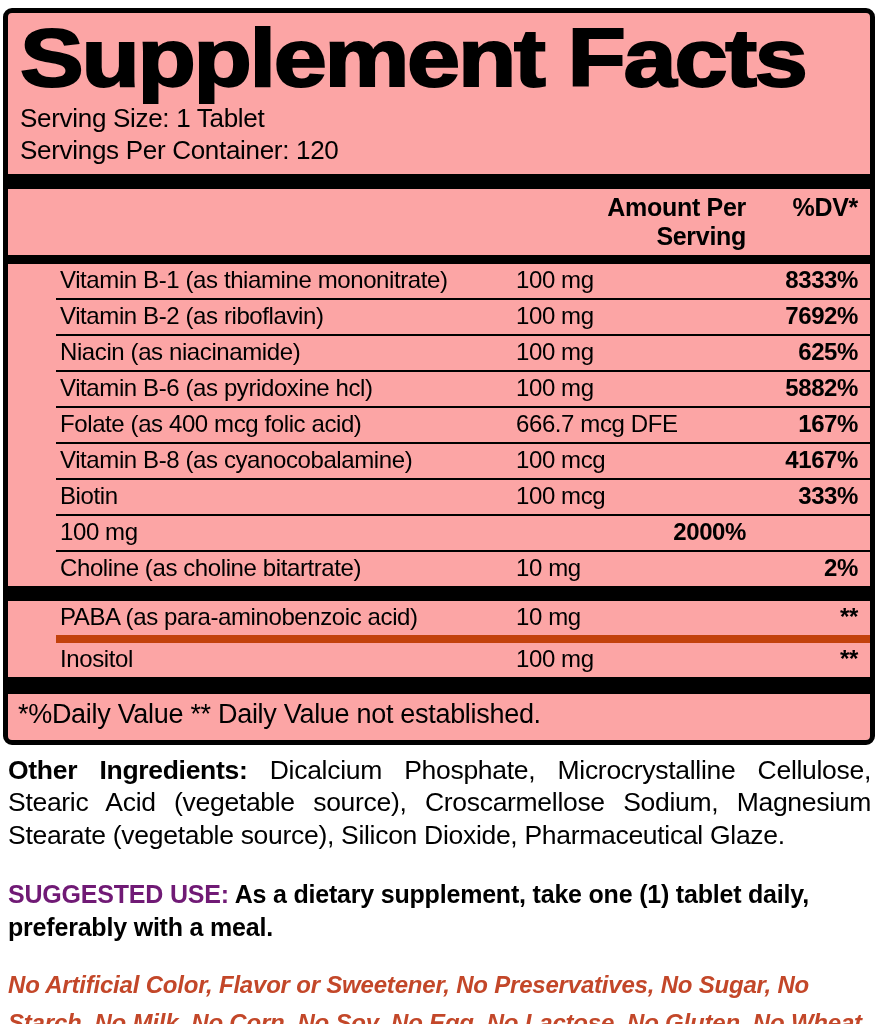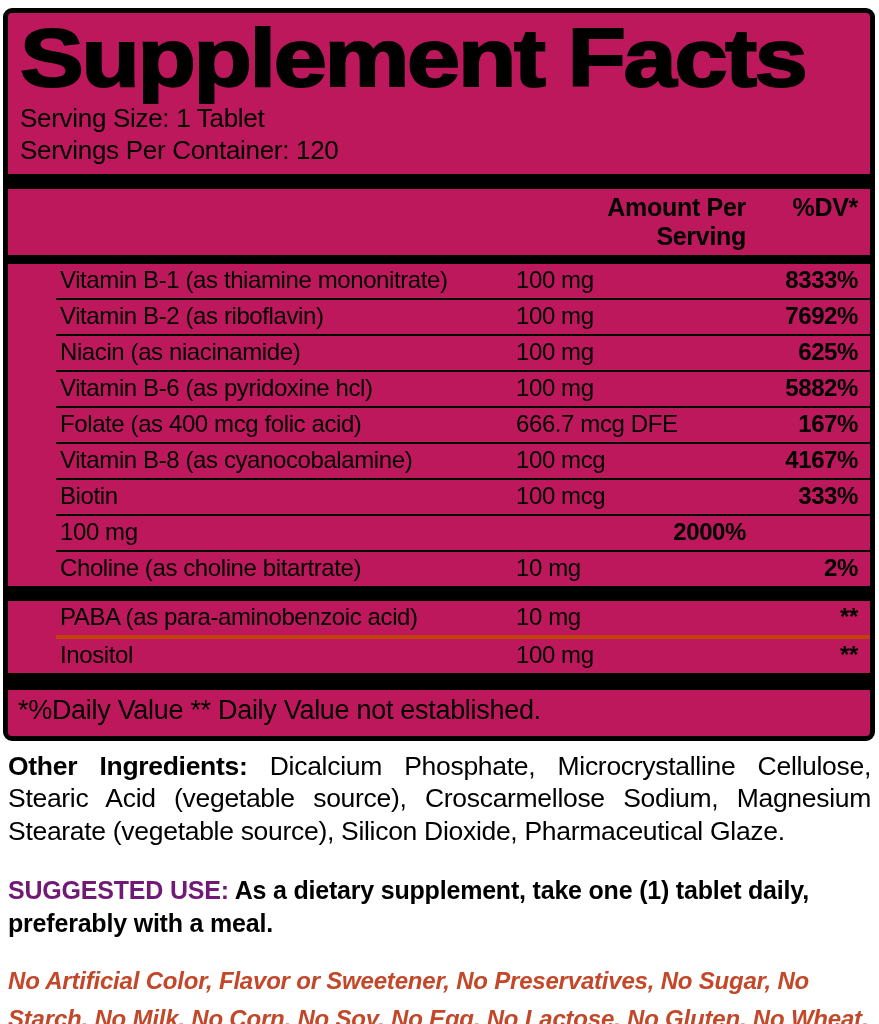--- a/index.html
+++ b/index.html
@@ -14,7 +14,7 @@
     margin:8px 4px 0 3px;
     border:5px solid #000;
     border-radius:9px;
-    background:#be185d;
+    background:#fca5a5;
     overflow:hidden;
   }
   .panel-title{

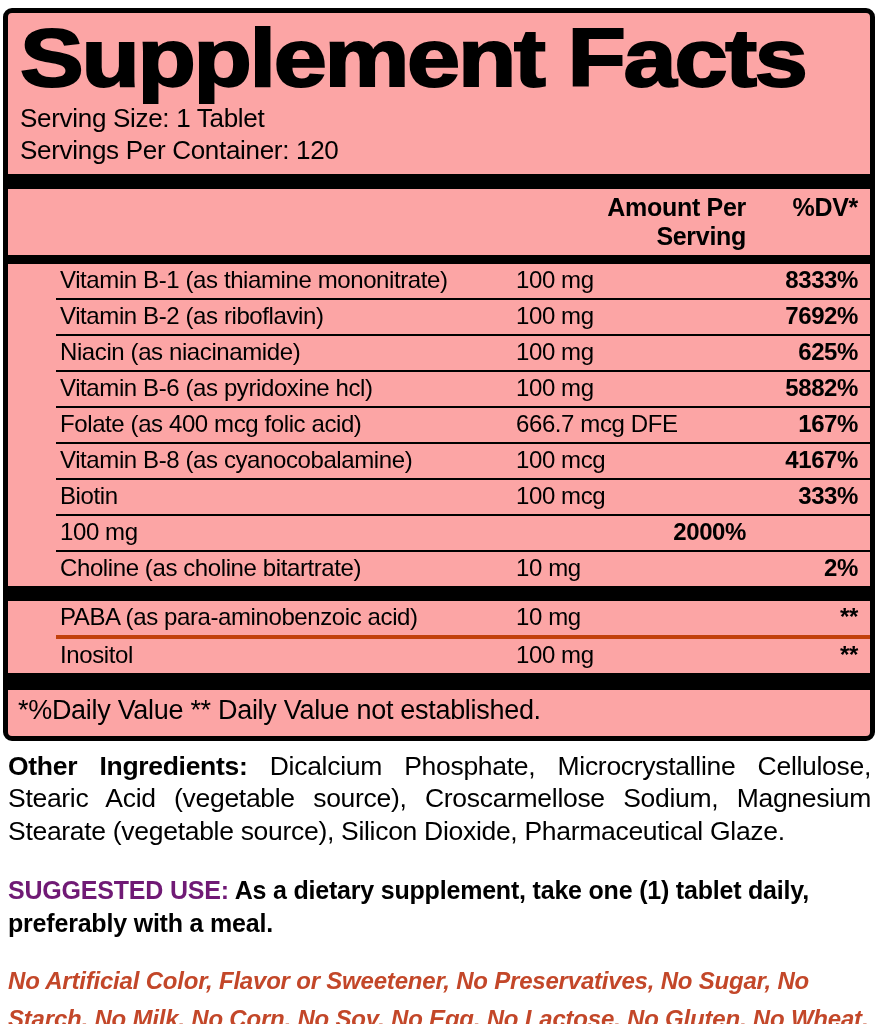--- a/index.html
+++ b/index.html
@@ -47,7 +47,7 @@
   .row .amount{text-align:left;padding-right:40px;white-space:nowrap;}
   .row .dv{text-align:right;font-weight:bold;}
   #rows-main .row + .row{border-top:2px solid #000;}
-  #rows-extra .row + .row{border-top:4px solid #c2410c;}
+  #rows-extra .row + .row{border-top:8px solid #c2410c;}
 
   .footnote{font-size:27px;letter-spacing:-0.3px;padding:5px 10px 10px;}
 

